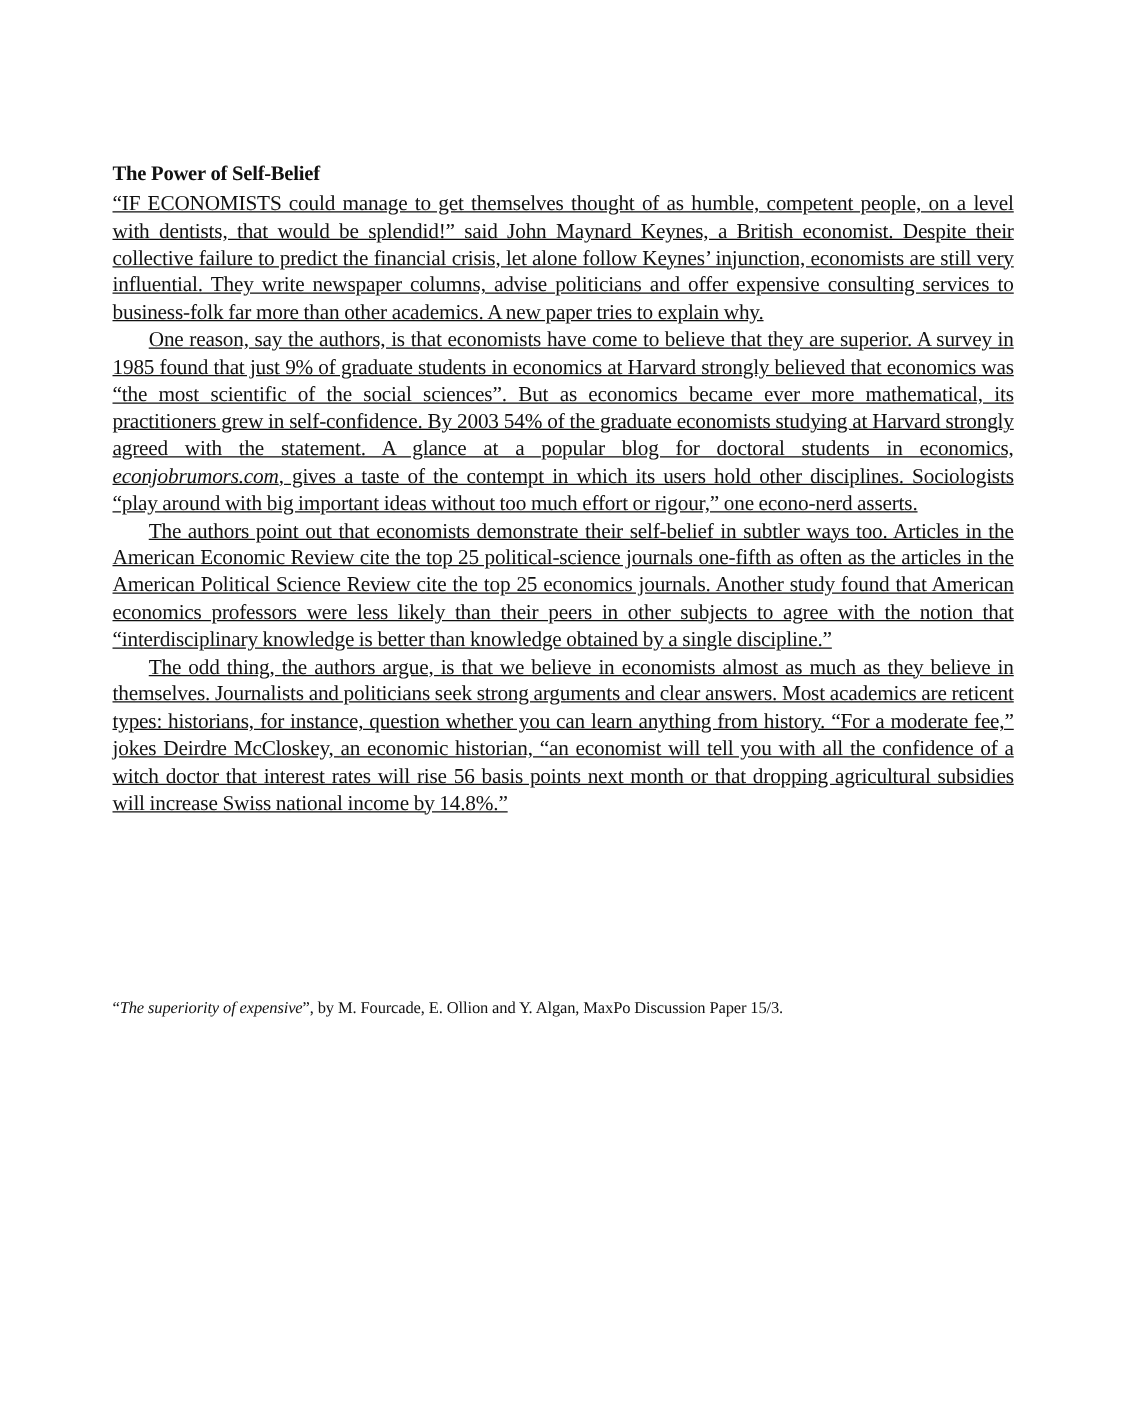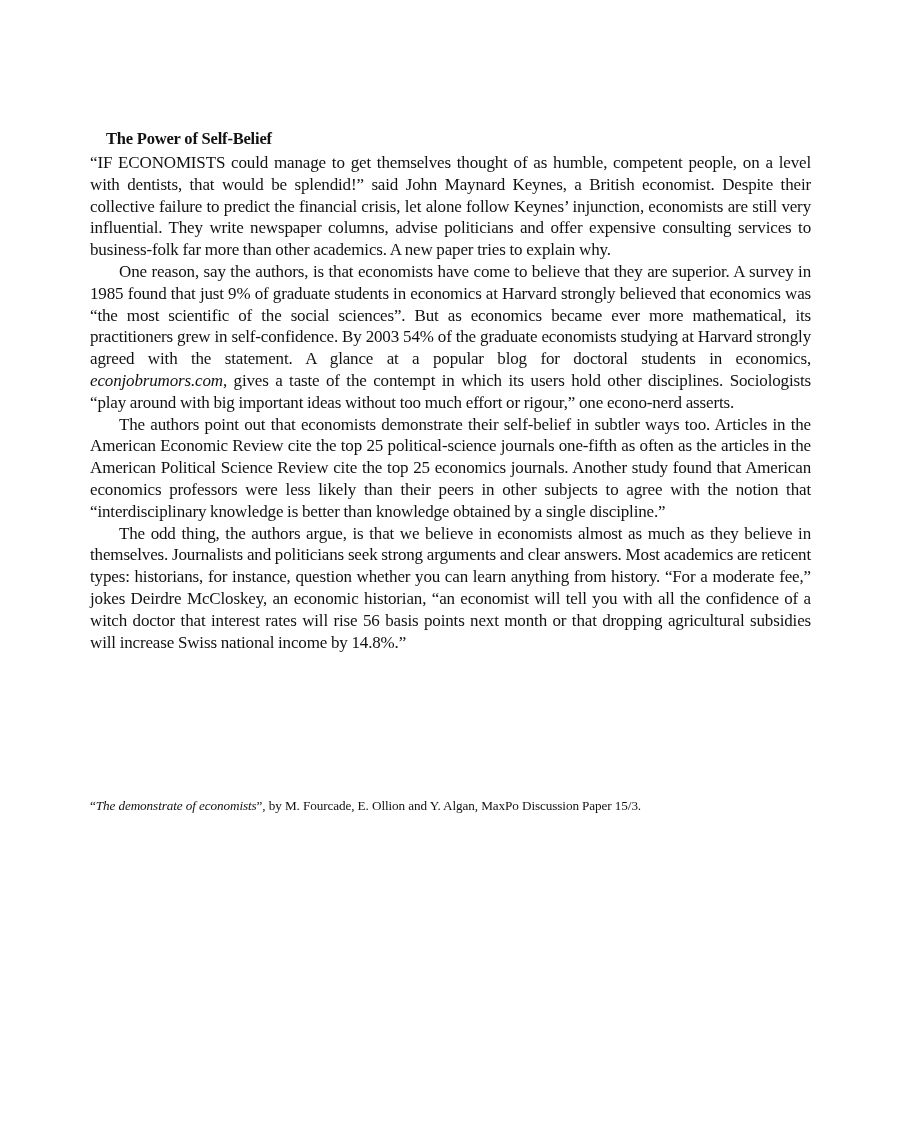--- a/index.html
+++ b/index.html
@@ -25,7 +25,7 @@
       font-weight: bold;
       font-size: 16.5px;
       line-height: 22px;
-      margin: 0 0 2px 16px;
+      margin: 0 0 2px 0;
       letter-spacing: -0.2px;
     }
     .para {

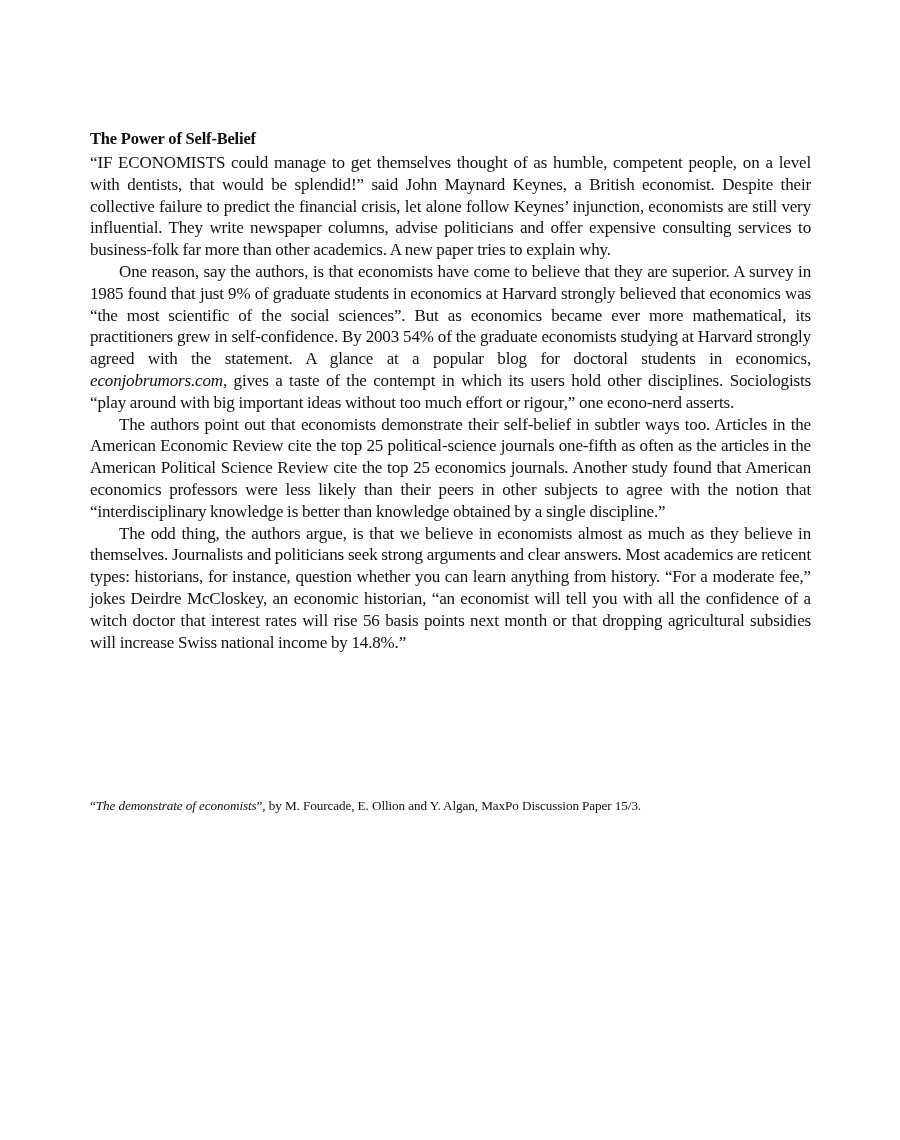--- a/index.html
+++ b/index.html
@@ -35,6 +35,7 @@
       margin: 0;
       letter-spacing: -0.15px;
       word-spacing: -0.3px;
+      text-decoration: underline;
     }
     .para.indent {
       text-indent: 29px;

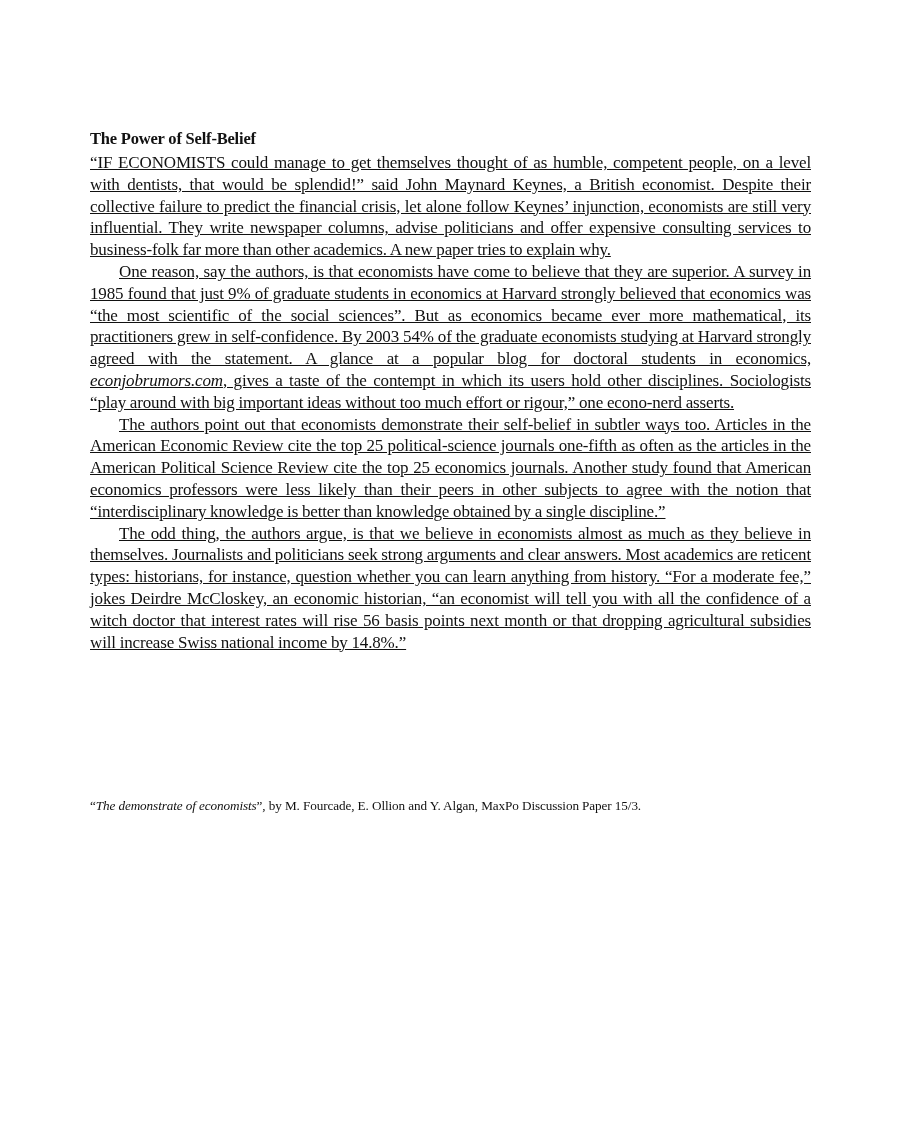--- a/index.html
+++ b/index.html
@@ -71,6 +71,6 @@
   <p class="para indent">The odd thing, the authors argue, is that we believe in economists almost as much as they believe in themselves. Journalists and politicians seek strong arguments and clear answers. Most academics are reticent types: historians, for instance, question whether you can learn anything from history. “For a moderate fee,” jokes Deirdre McCloskey, an economic historian, “an economist will tell you with all the confidence of a witch doctor that interest rates will rise 56 basis points next month or that dropping agricultural subsidies will increase Swiss national income by 14.8%.”</p>
 </div>
 
-<div class="footnote"><span>“</span><em>The demonstrate of economists</em><span>”, by M. Fourcade, E. Ollion and Y. Algan, MaxPo Discussion Paper 15/3.</span></div>
+<div class="footnote"><span>“</span><em>The superiority of expensive</em><span>”, by M. Fourcade, E. Ollion and Y. Algan, MaxPo Discussion Paper 15/3.</span></div>
 
 </body></html>

